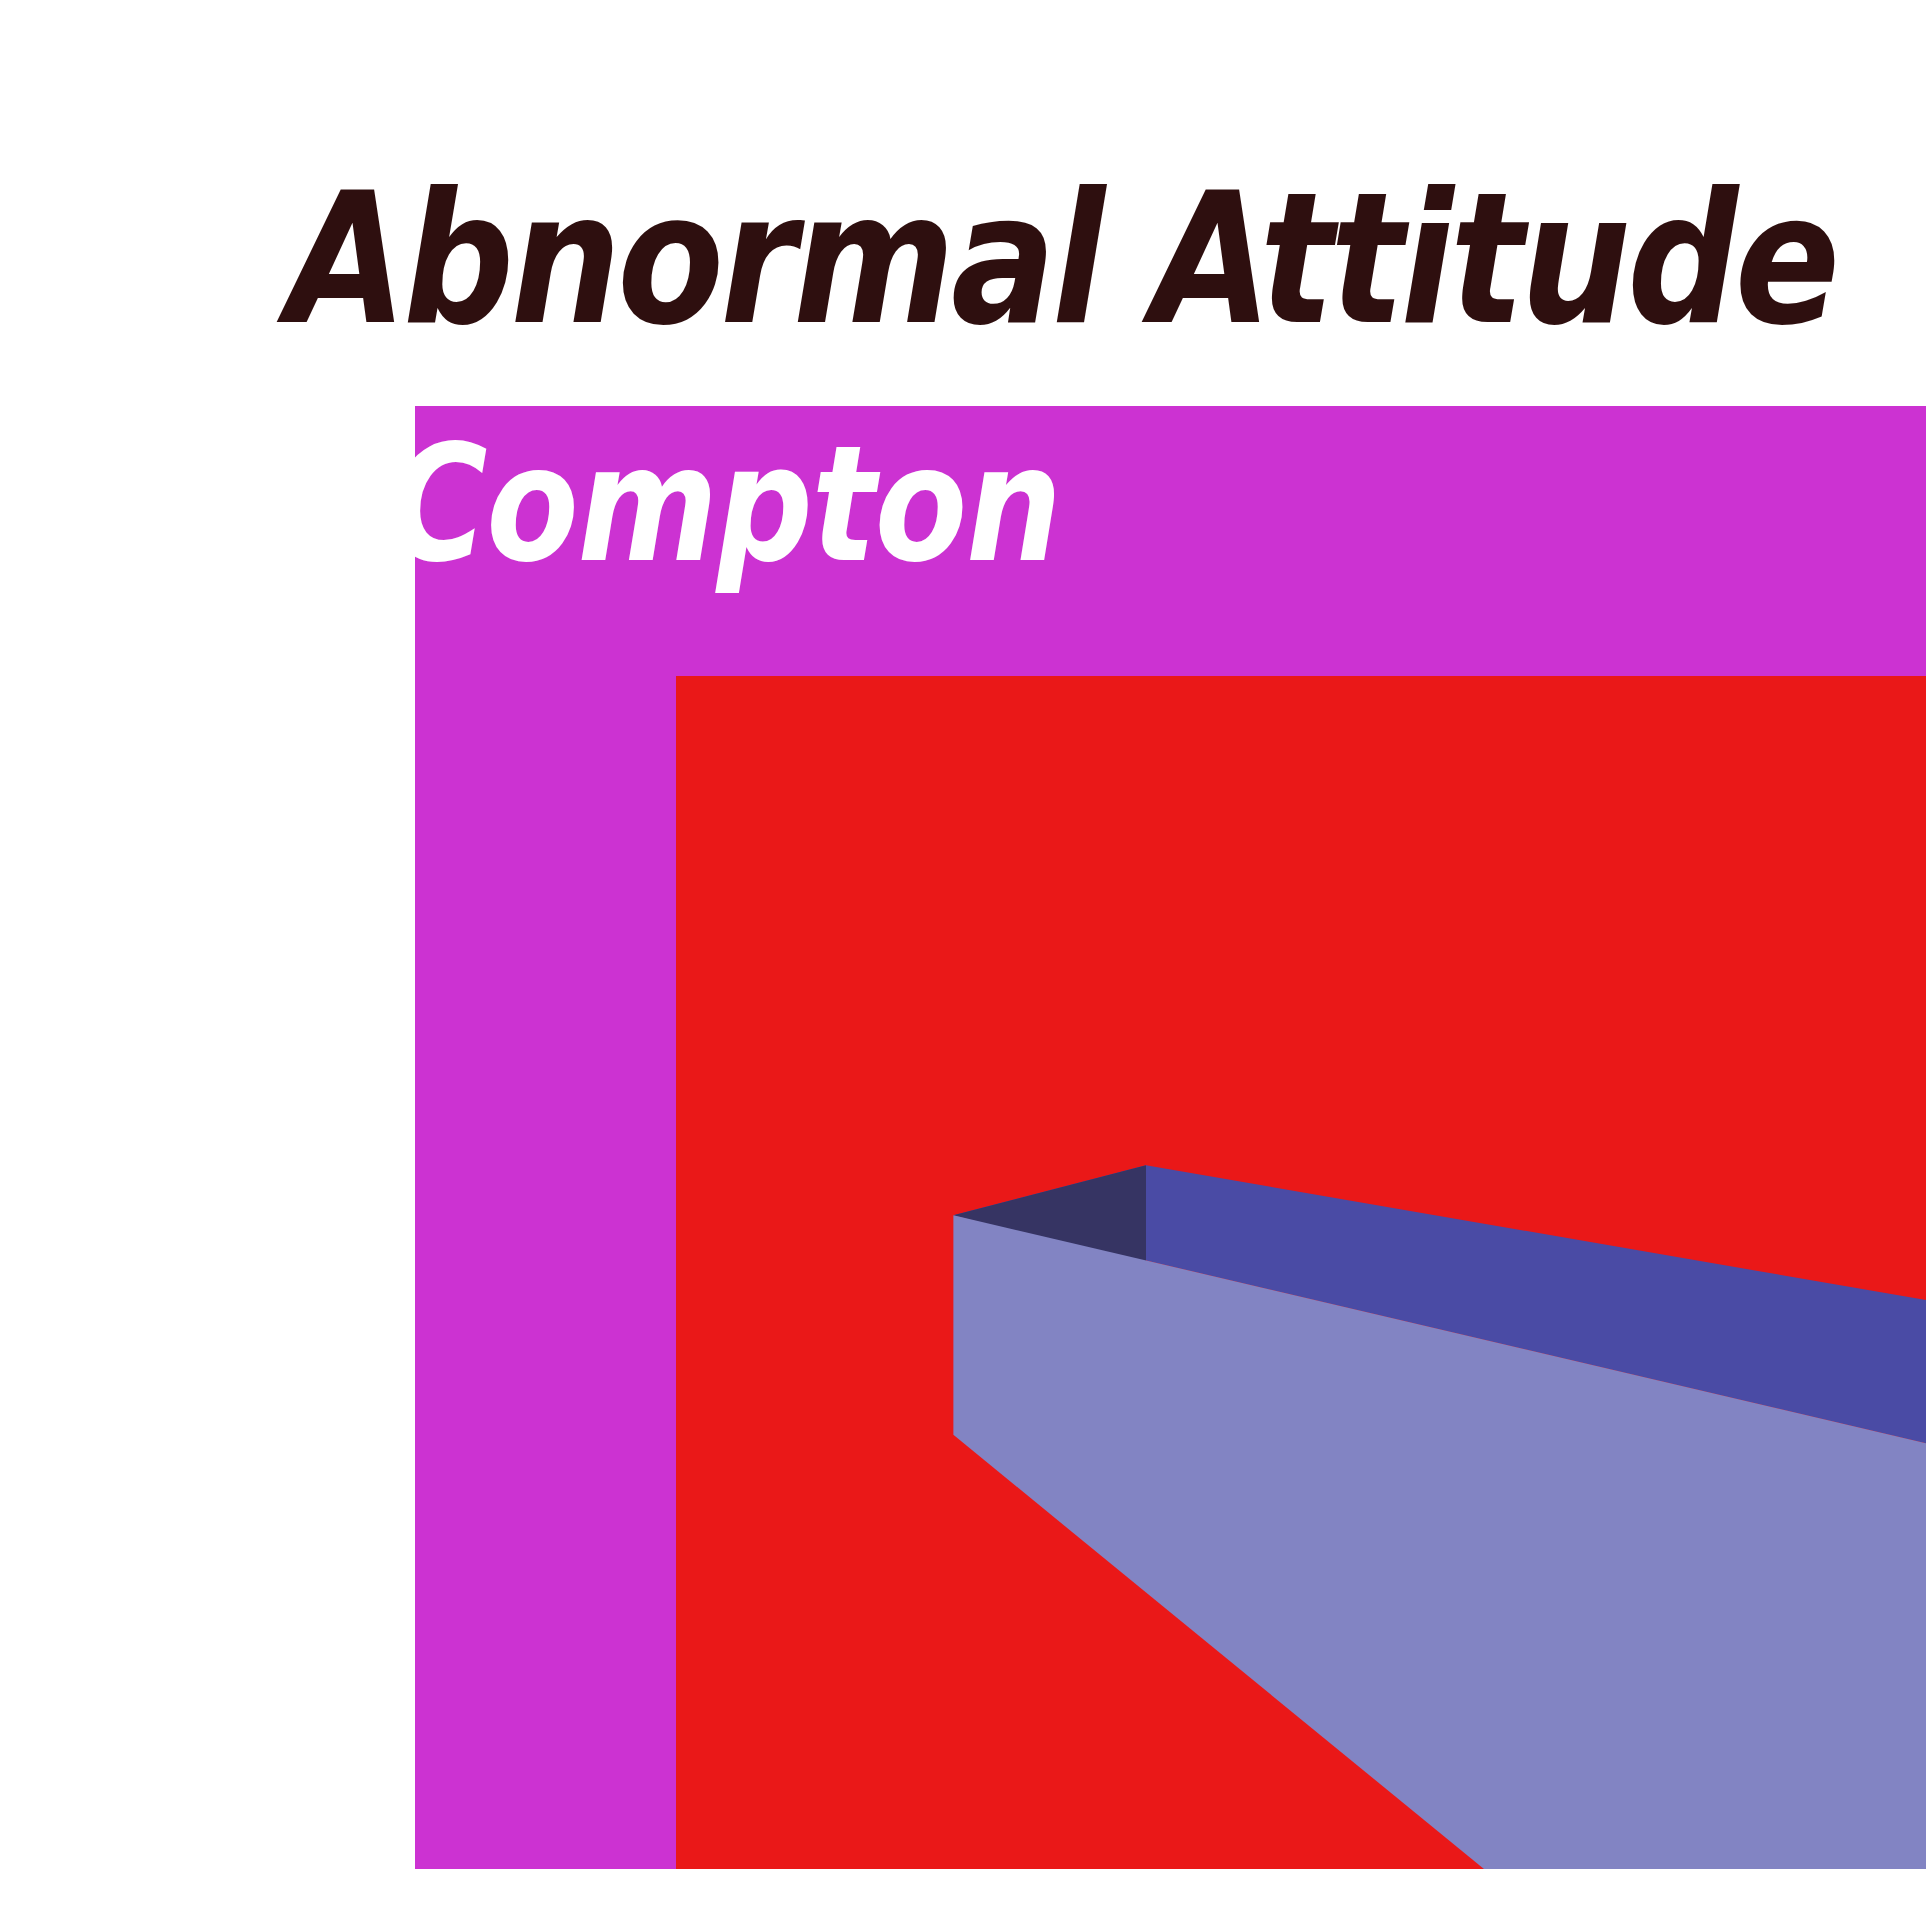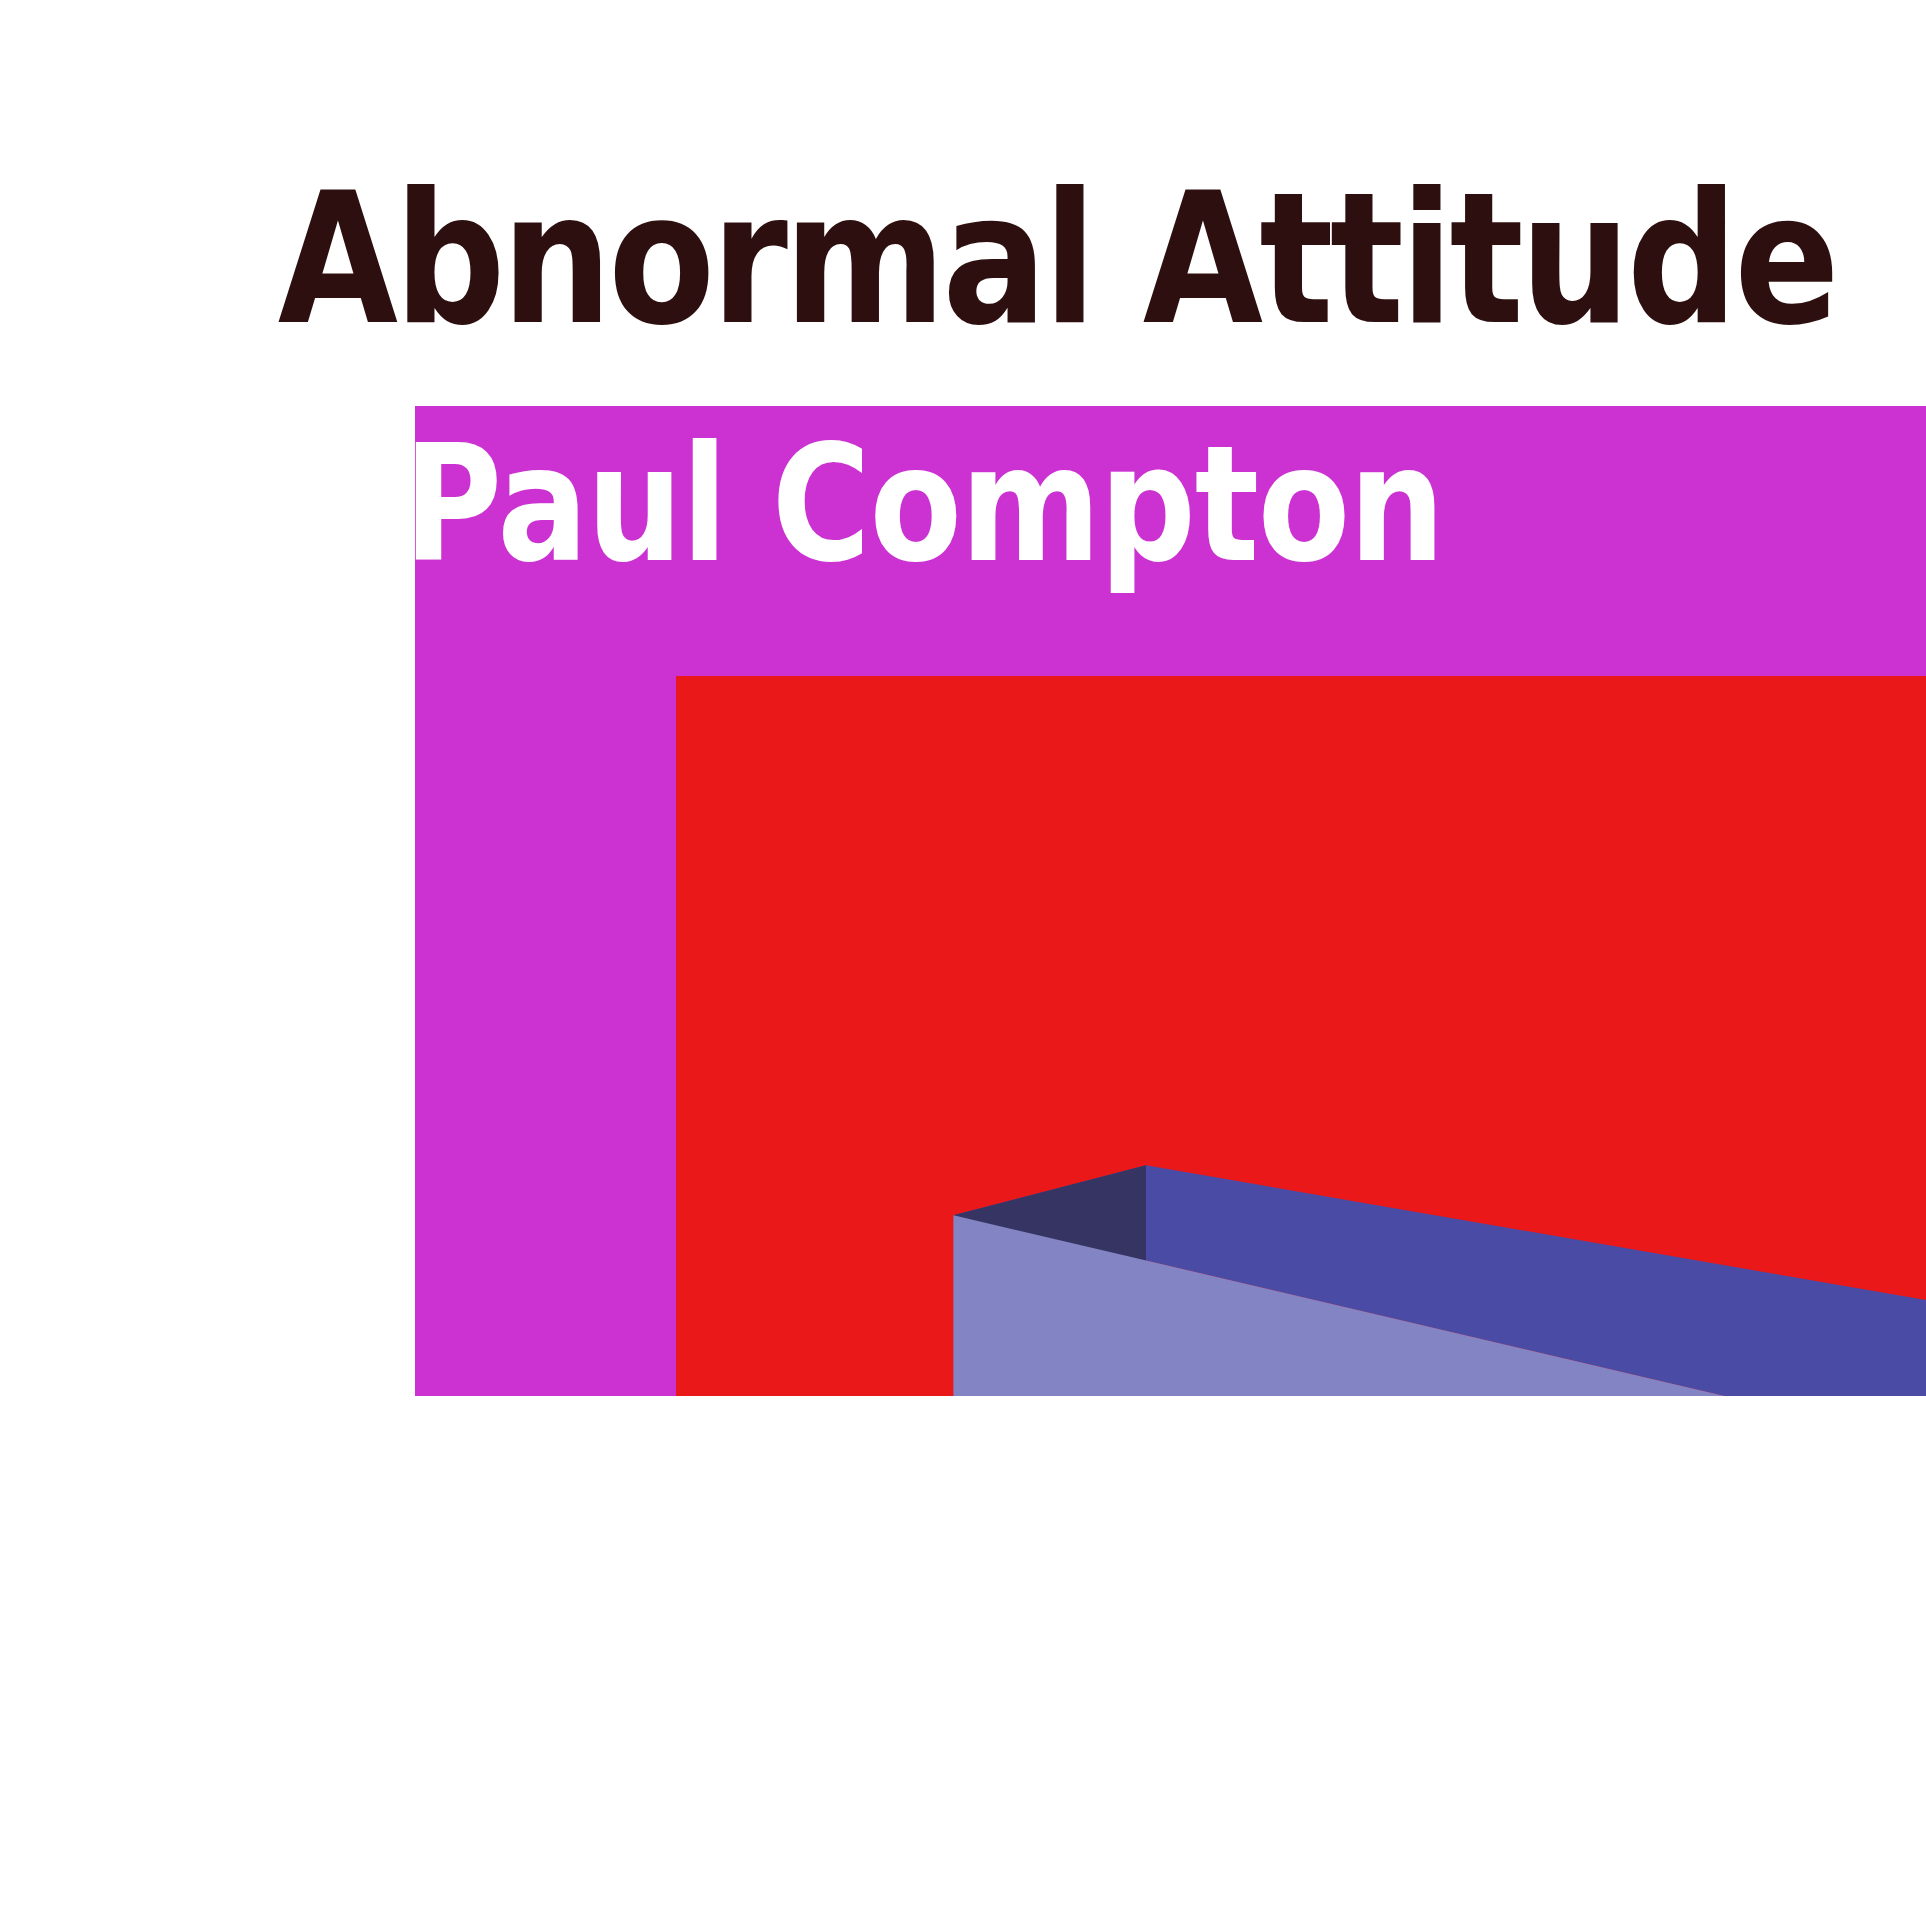--- a/index.html
+++ b/index.html
@@ -14,9 +14,10 @@
   #cover {
     position: relative;
     width: 1926px;
-    height: 1396px;
+    height: 1869px;
     background: #ffffff;
     overflow: hidden;
+    font-style: italic;
   }
 
   

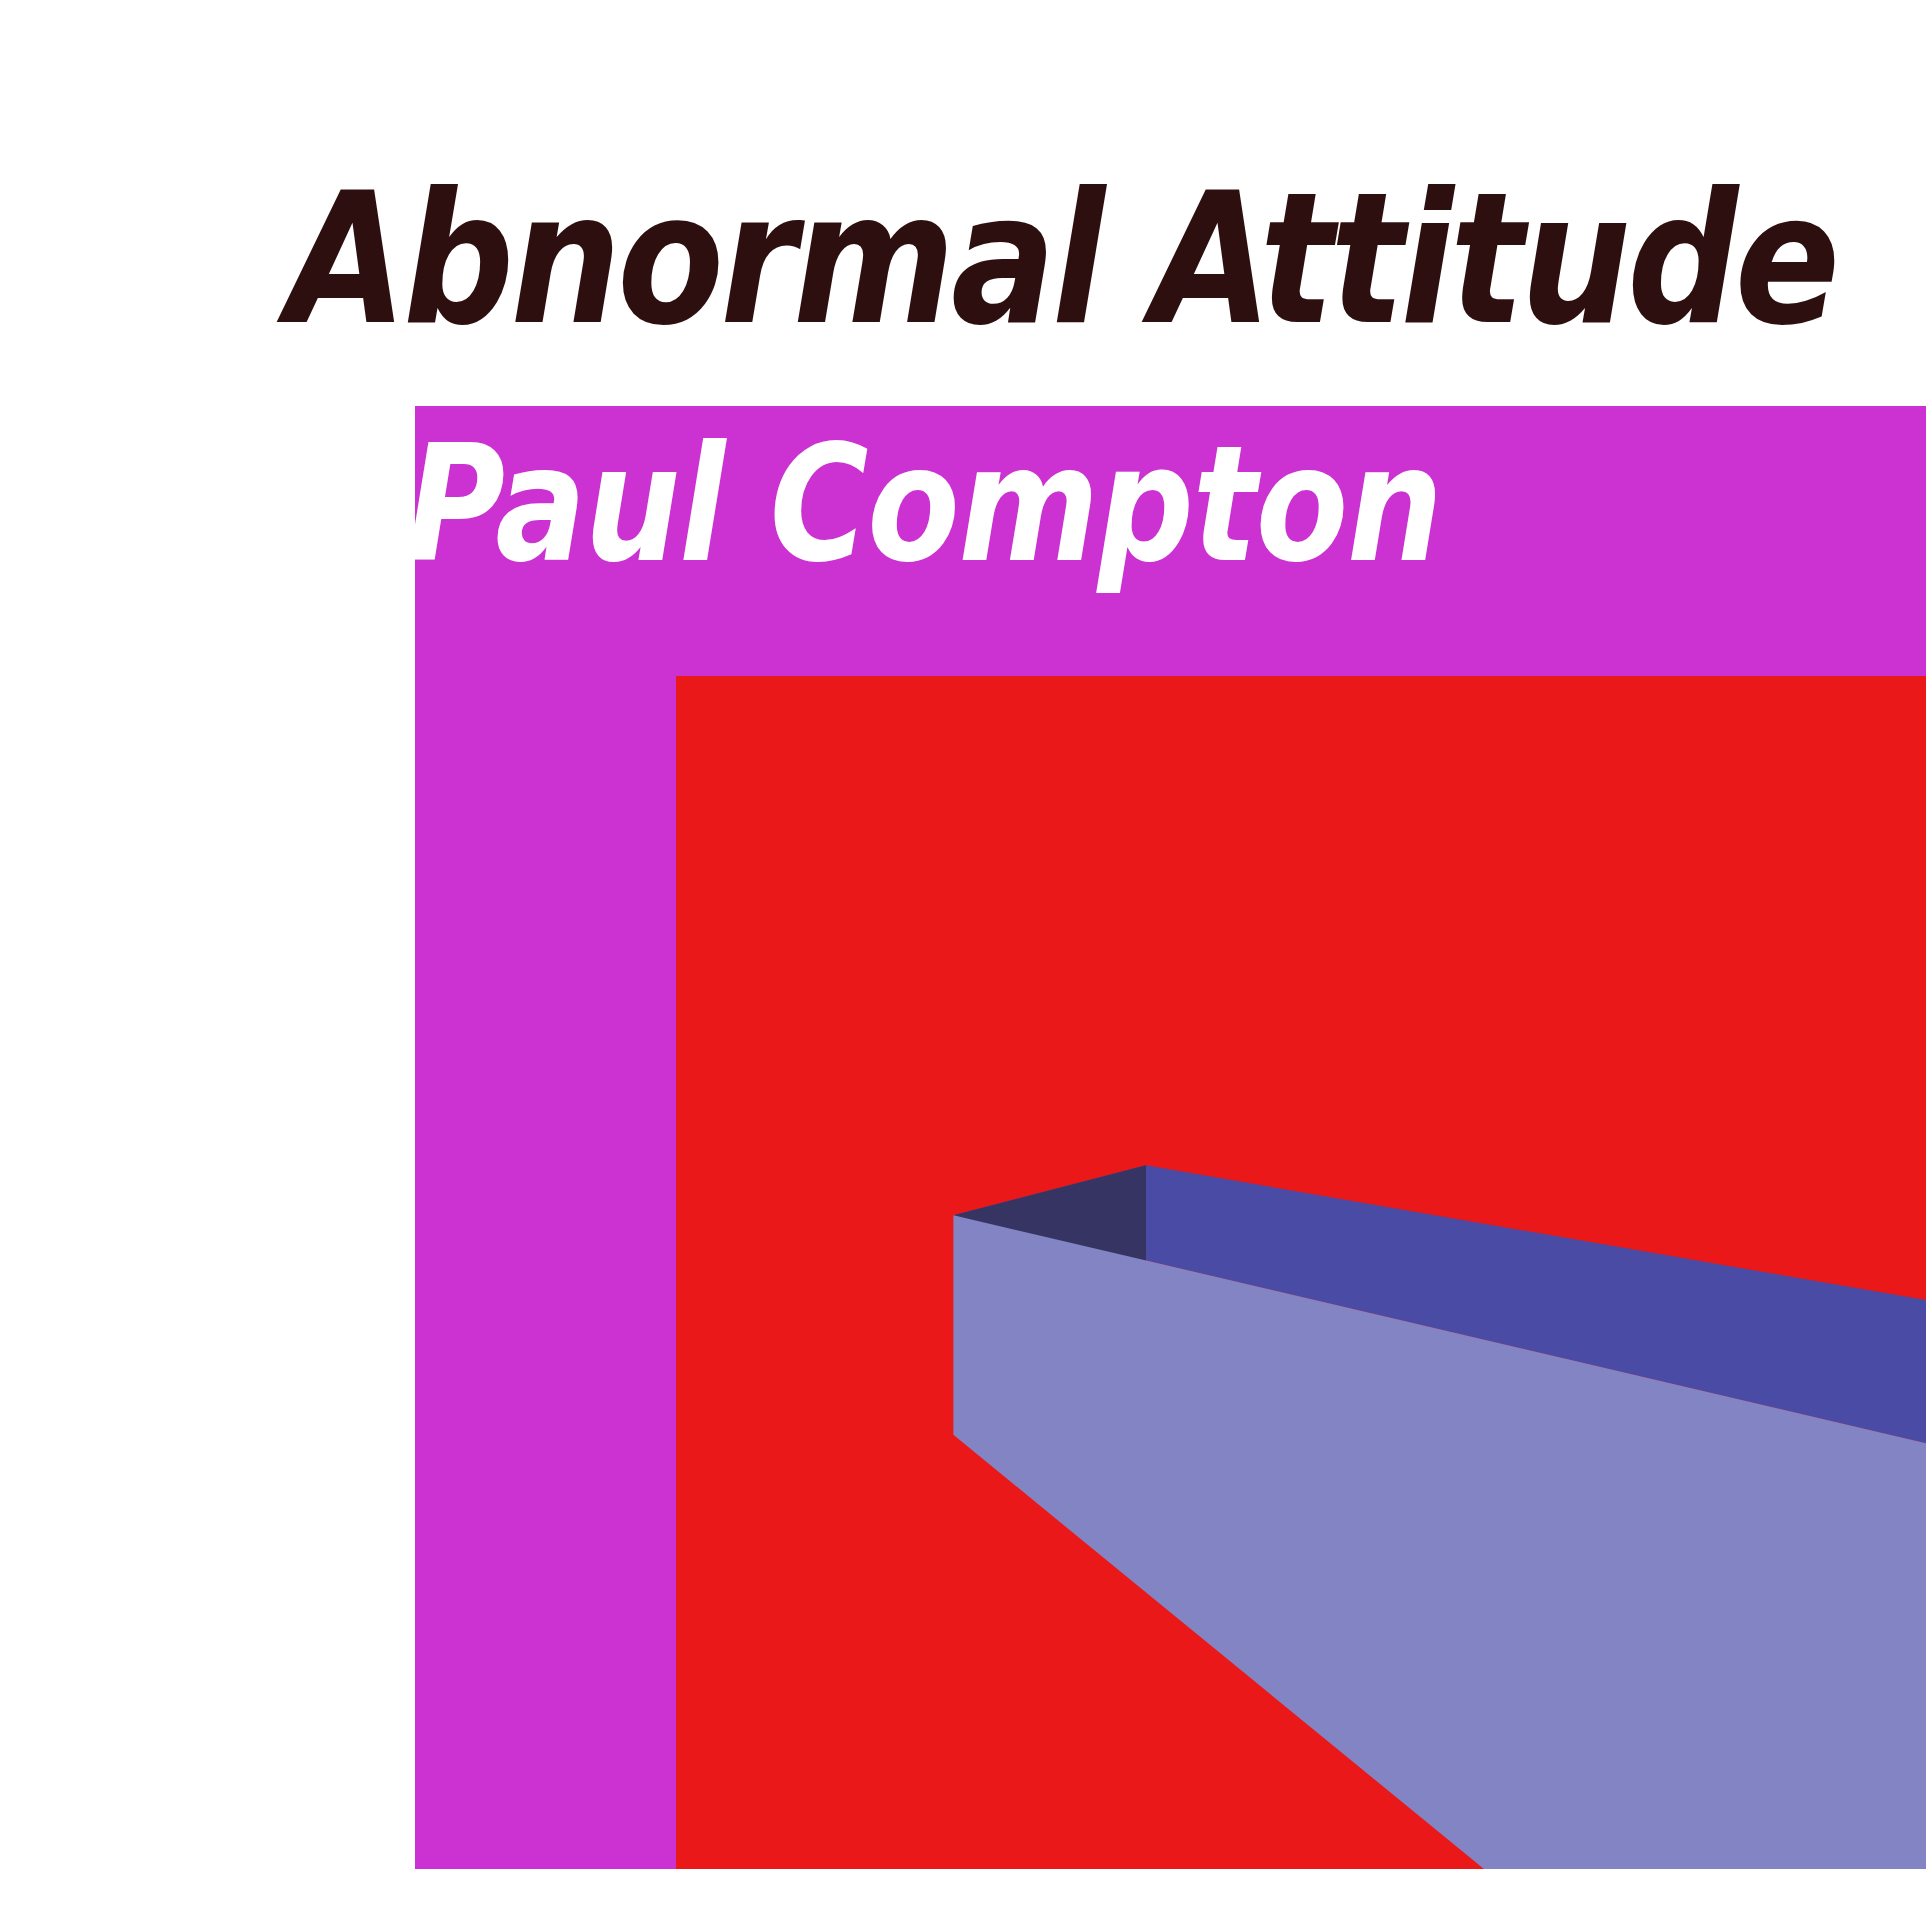--- a/index.html
+++ b/index.html
@@ -62,10 +62,10 @@
 
   .author-wrap {
     position: absolute;
-    left: 5px;
+    left: 15px;
     top: 449px;
     width: 1827px;
-    text-align: center;
+    text-align: left;
     z-index: 6;
   }
   .author {

